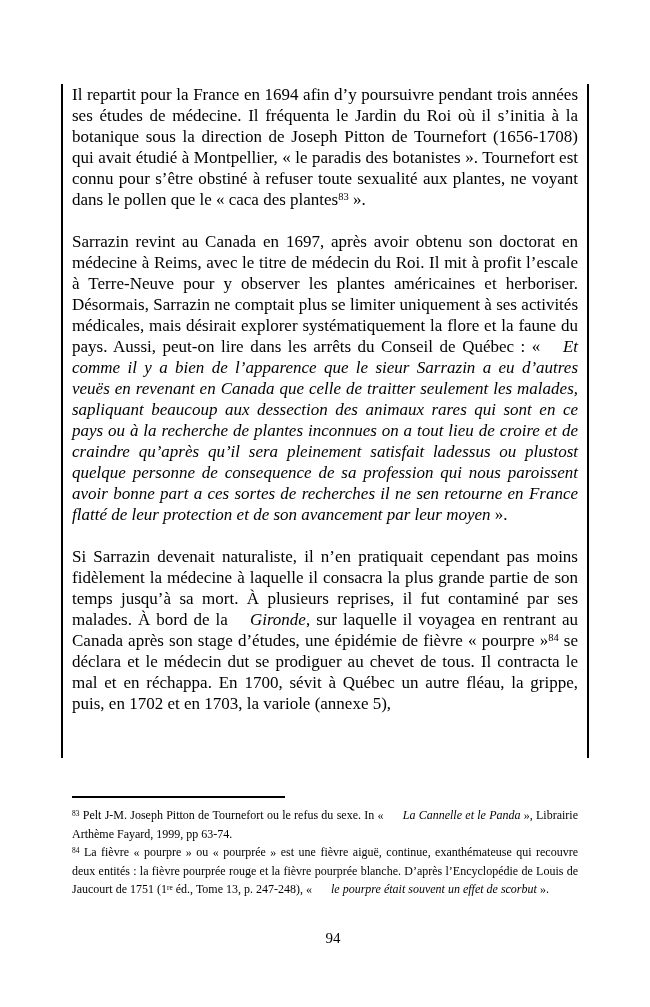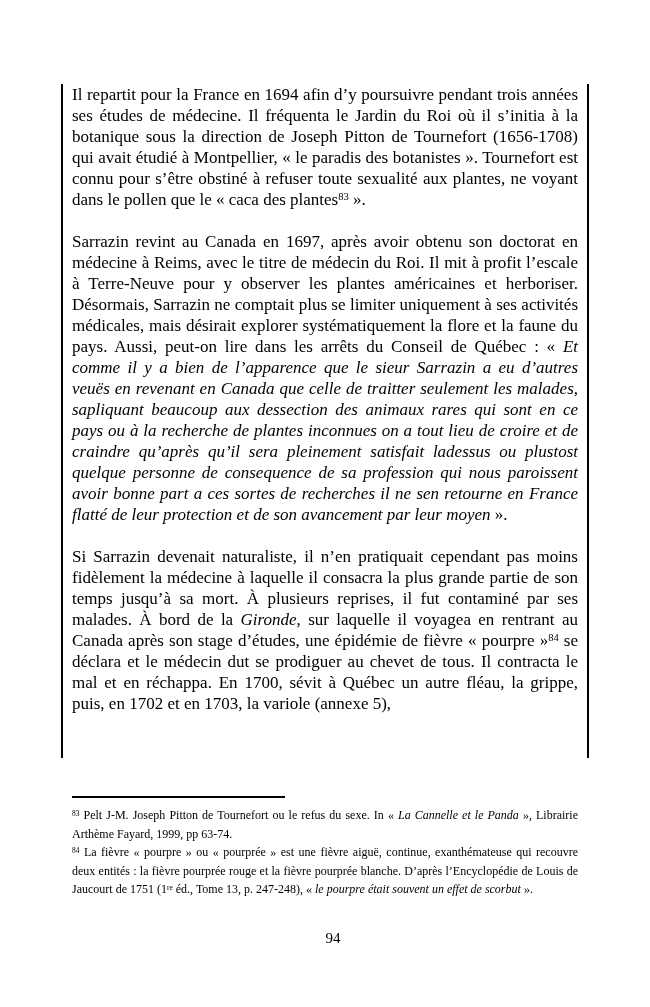--- a/index.html
+++ b/index.html
@@ -39,7 +39,7 @@
   }
   .para:last-child { margin-bottom: 0; }
 
-  .it { font-style: italic; }
+  .it { font-style: italic; margin-left: 16px; }
   sup.run-sup {
     font-size: 0.62em;
     line-height: 0;

